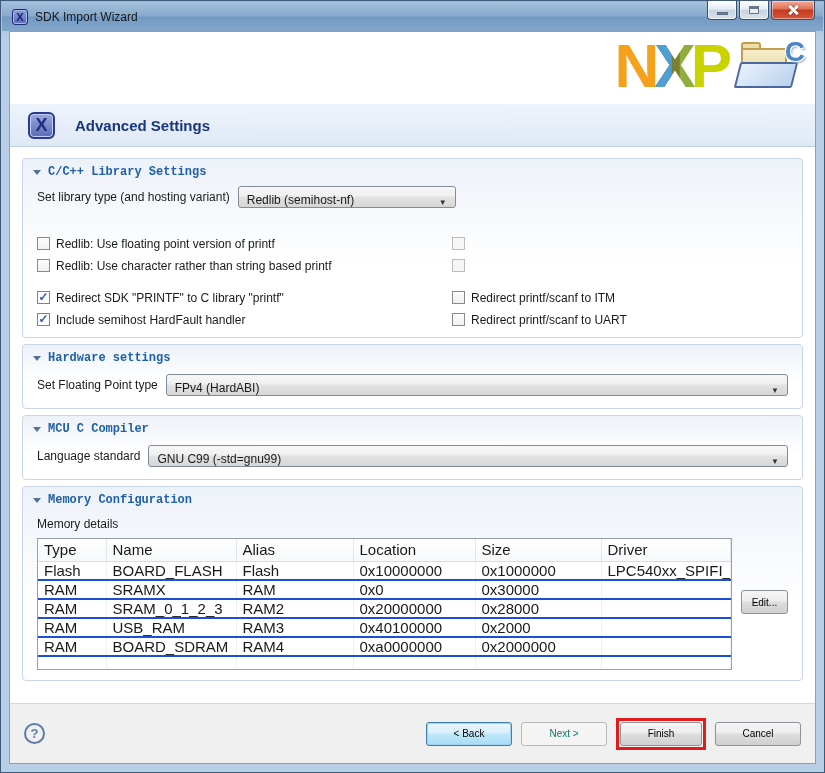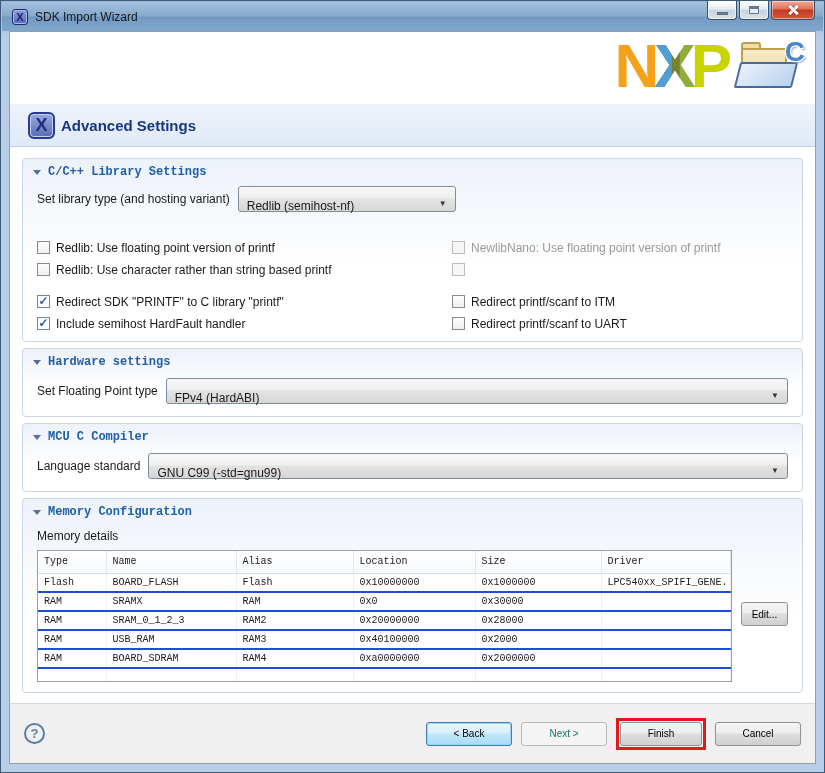--- a/index.html
+++ b/index.html
@@ -53,7 +53,7 @@
   .adv-icon { width:27px; height:27px; border-radius:6px; border:2px solid #2a3a8e;
     background:linear-gradient(#9aaade,#5a6ab8); color:#1e2e7e; font-weight:bold; font-size:18px;
     display:flex; align-items:center; justify-content:center; box-shadow:inset 0 0 0 1px #c2cdf2; }
-  .band-title { margin-left:6px; font-size:15px; font-weight:bold; color:#17367d; }
+  .band-title { margin-left:20px; font-size:15px; font-weight:bold; color:#17367d; }
 
   
   .main { padding:11px 12px 0; background:#fff; }

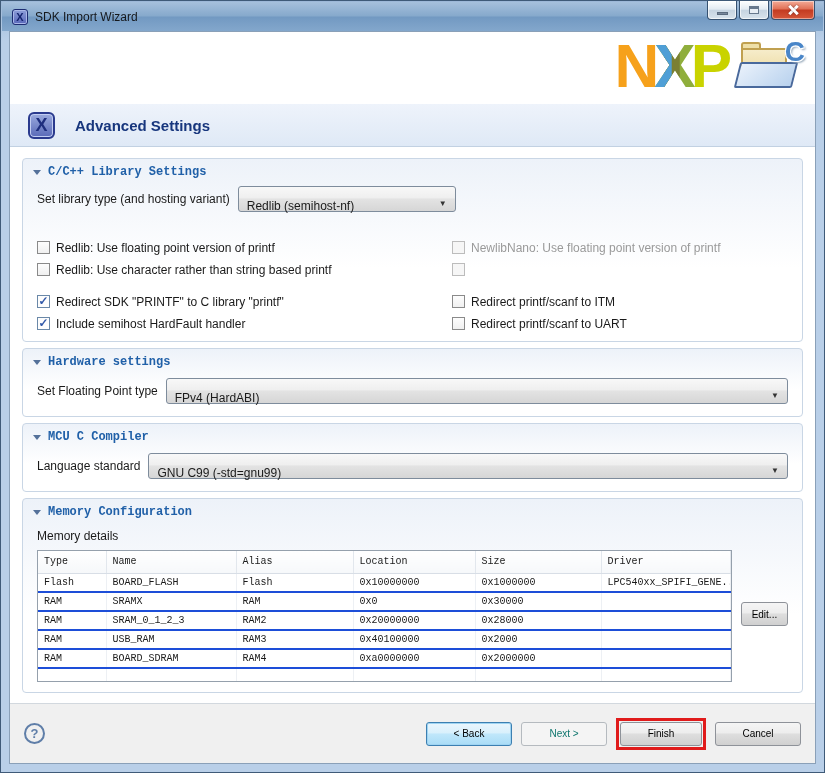--- a/index.html
+++ b/index.html
@@ -65,7 +65,7 @@
   .section-body { padding:2px 14px 0; }
 
   .type-row { display:flex; align-items:center; gap:8px; }
-  .combo { height:22px; display:flex; align-items:flex-start; padding:12px 8px; border:1px solid #7e8c9c; border-radius:3px;
+  .combo { height:22px; display:flex; align-items:flex-end; padding:0 8px; border:1px solid #7e8c9c; border-radius:3px;
     background:linear-gradient(#f8f8f8,#efefef 45%,#e3e3e3 50%,#d6d6d6); }
   .combo .arrow { margin-left:auto; font-size:8px; color:#333; padding-left:8px; }
   .combo.small { width:218px; }

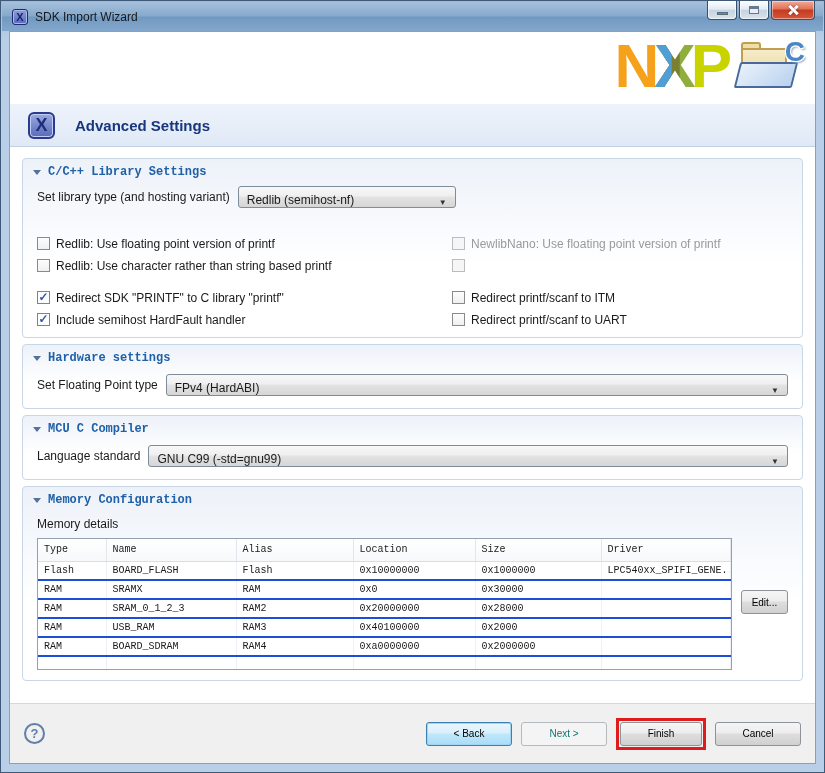--- a/index.html
+++ b/index.html
@@ -170,7 +170,6 @@
               </div>
               <div class="cb-row disabled">
                 <span class="cb-box"></span>
-                <span class="cb-label">NewlibNano: Use floating point version of printf</span>
               </div>
               <div class="cb-row">
                 <span class="cb-box"></span>

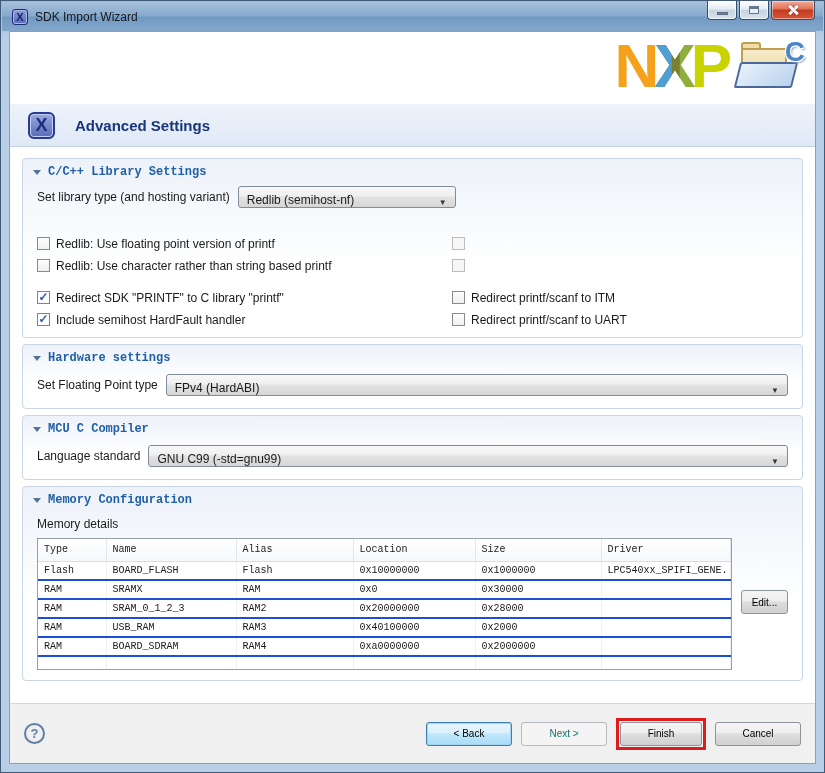--- a/index.html
+++ b/index.html
@@ -85,7 +85,7 @@
   .mem-label { margin:3px 0 7px; }
   .mem-row { display:flex; align-items:flex-start; }
   .table-wrap { width:707px; height:132px; border:1px solid #95a0ac; background:#fff; overflow:hidden; }
-  table { border-collapse:collapse; width:100%; table-layout:fixed; font-size:10px;font-family:Liberation Mono, monospace; }
+  table { border-collapse:collapse; width:100%; table-layout:fixed; font-size:15px; }
   th { text-align:left; font-weight:normal; height:22px; padding:0 6px;
     border-right:1px solid #e2e7ed; border-bottom:1px solid #d8dee6; background:linear-gradient(#fff,#f6f8fa); }
   td { height:19px; padding:0 6px; border-right:1px solid #edf0f4; border-bottom:2px solid #1d4ed8;

